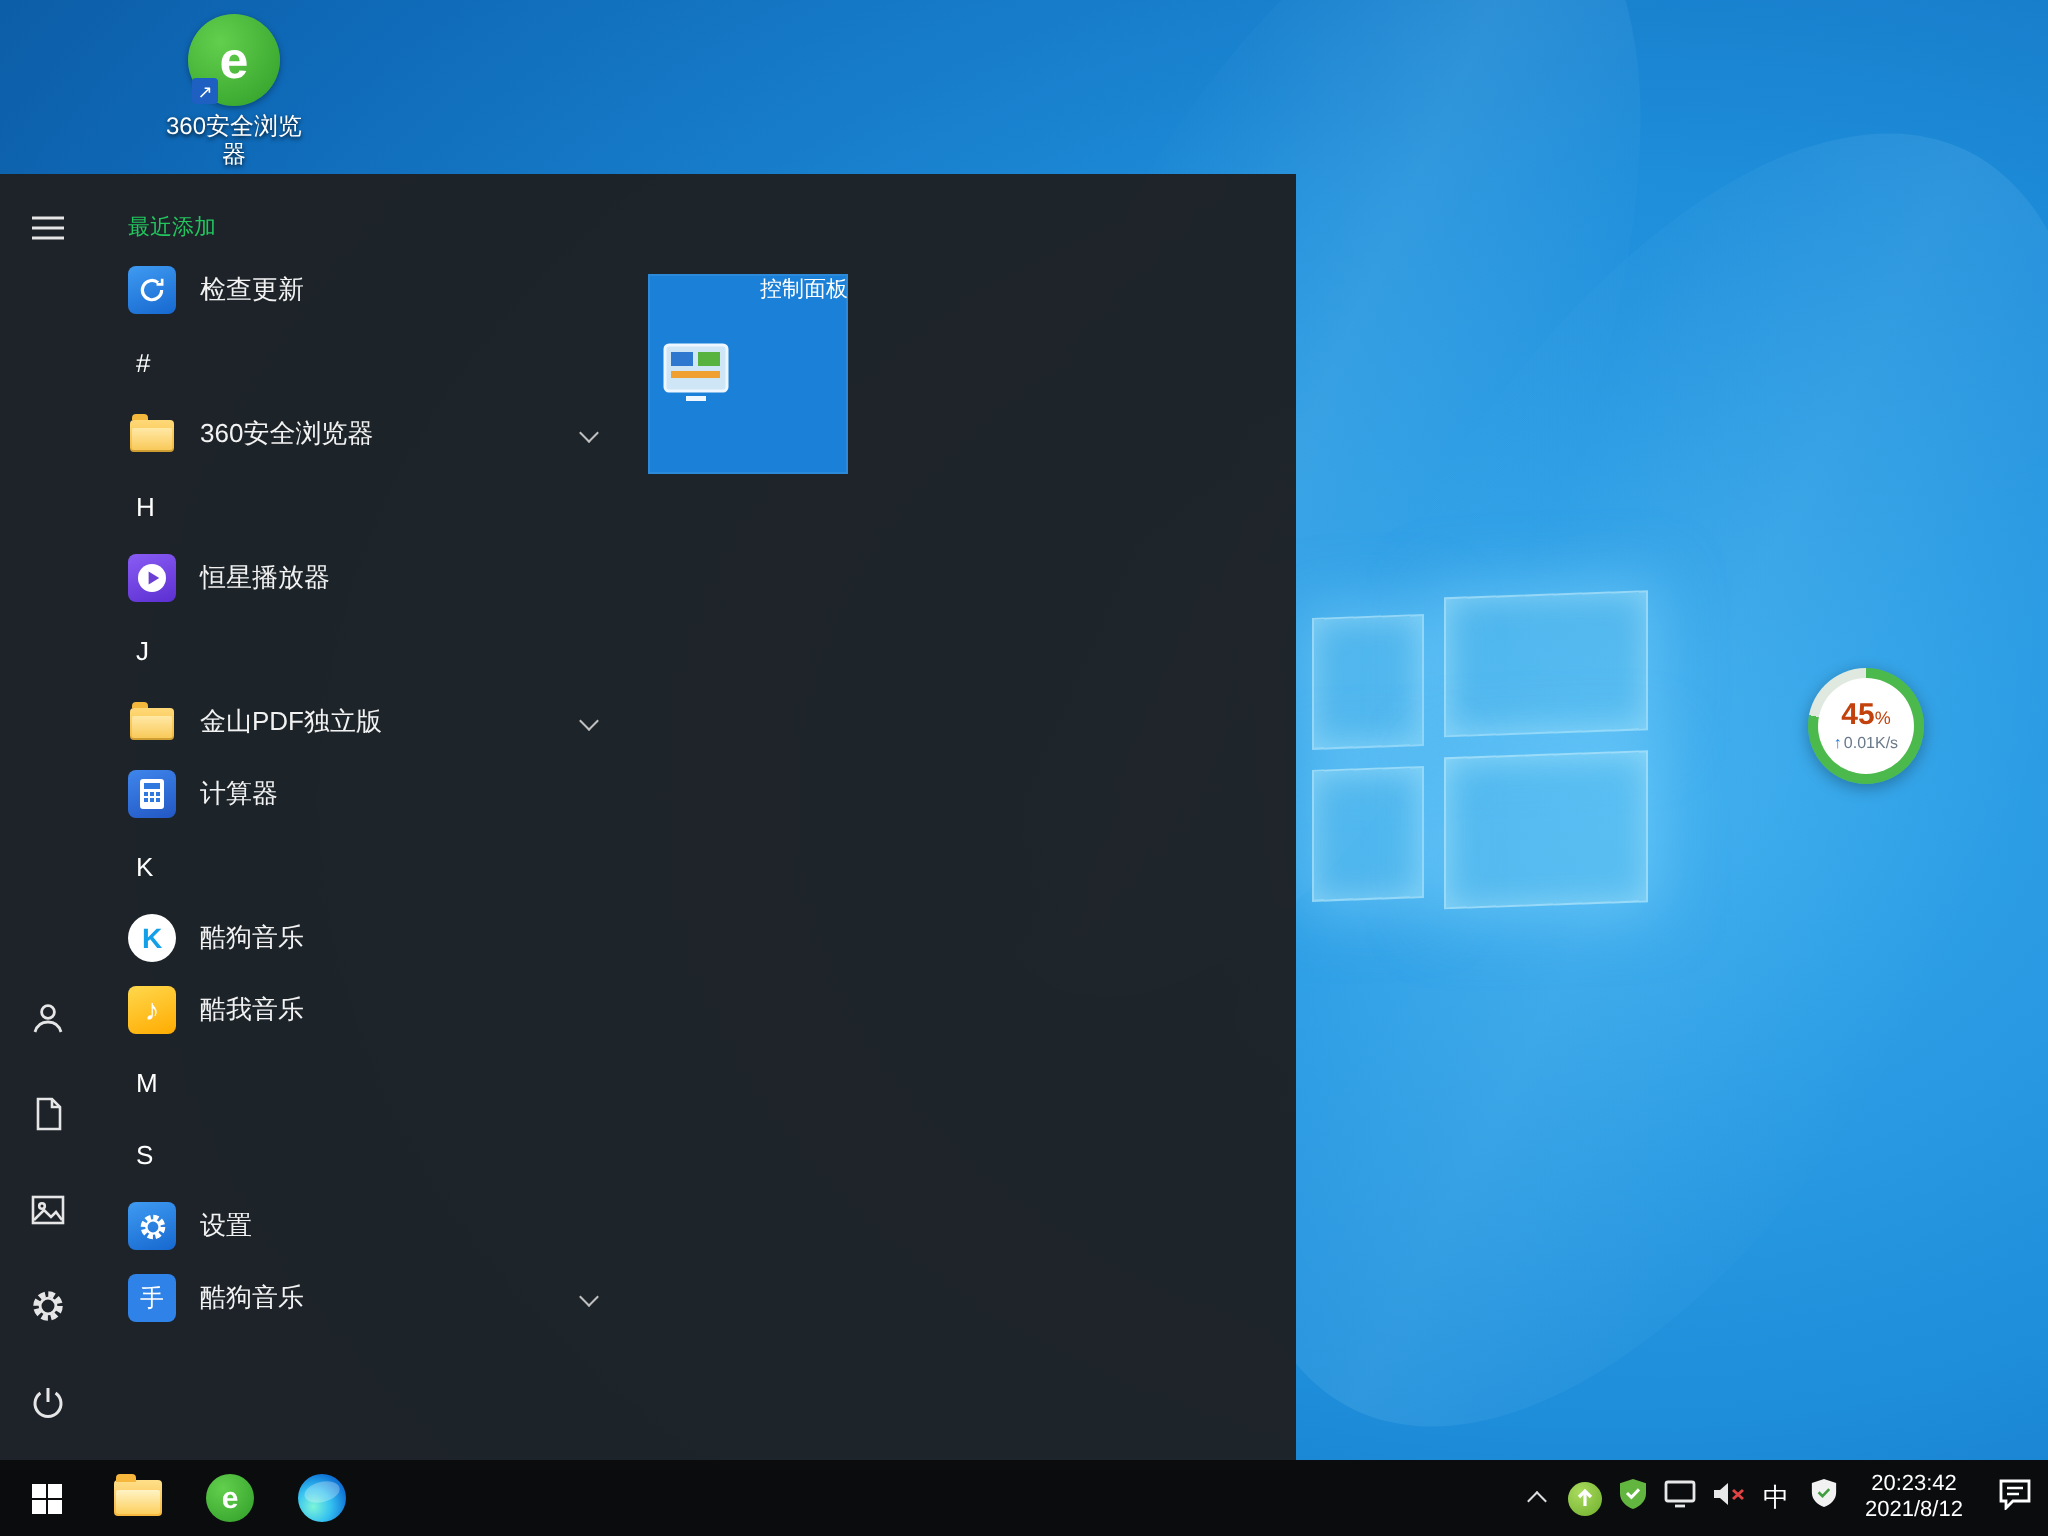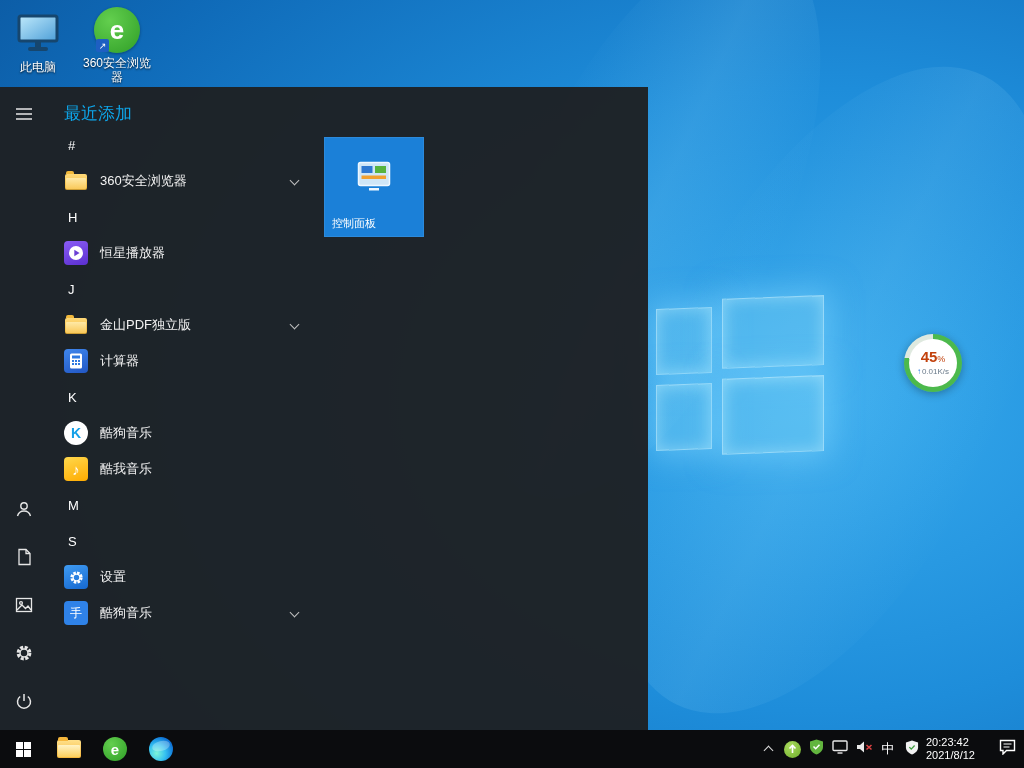--- a/index.html
+++ b/index.html
@@ -122,22 +122,6 @@
     </div>
   </div>
 
-  <div class="desktop-icon di-pc">
-    <span class="di-art">
-      <svg width="44" height="42" viewBox="0 0 44 42">
-        <defs>
-          <linearGradient id="scr" x1="0" y1="0" x2="1" y2="1">
-            <stop offset="0" stop-color="#bfe9fb"></stop>
-              <stop offset="1" stop-color="#4d9fd8"></stop>
-          </linearGradient>
-        </defs>
-        <rect x="3" y="3" width="38" height="25" rx="2" fill="url(#scr)" stroke="#16466e" stroke-width="3"></rect>
-        <rect x="19" y="29" width="6" height="5" fill="#16466e"></rect>
-        <rect x="12" y="34" width="20" height="4" rx="2" fill="#16466e"></rect>
-      </svg>
-    </span>
-    <span class="di-label">此电脑</span>
-  </div>
 
   <div class="desktop-icon di-360">
     <span class="di-art">

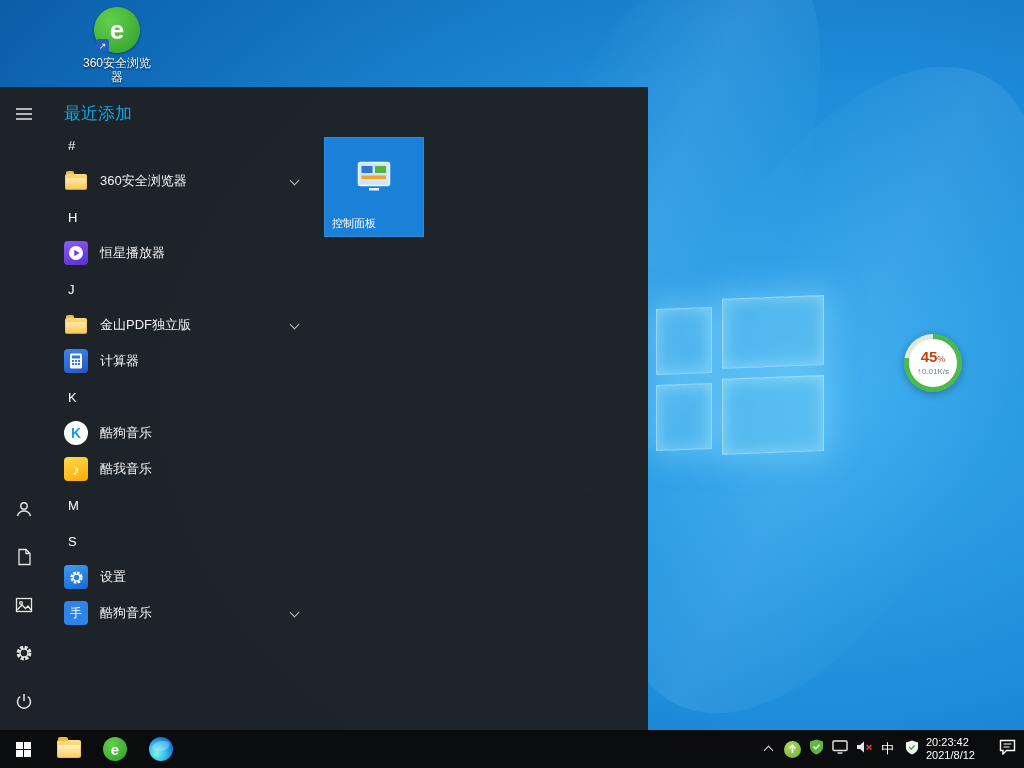--- a/index.html
+++ b/index.html
@@ -54,7 +54,7 @@
   .rail-btn{width:48px;height:48px;display:flex;align-items:center;justify-content:center;cursor:pointer}
   .rail-spacer{flex:1}
   .app-list{width:276px;padding:12px 0 0 10px;overflow:hidden}
-  .al-header{height:28px;display:flex;align-items:center;font-size:17px;color:#0ea5e9;padding-left:6px}
+  .al-header{height:28px;display:flex;align-items:center;font-size:11px;color:#22c55e;padding-left:6px}
   .al-row{height:36px;width:252px;display:flex;align-items:center;position:relative;padding-left:6px;cursor:pointer;border-radius:2px}
   .ai{width:24px;height:24px;flex:0 0 24px;margin-right:12px;display:flex;align-items:center;justify-content:center}
   .al-label{font-size:13px;color:#f2f2f2;white-space:nowrap}

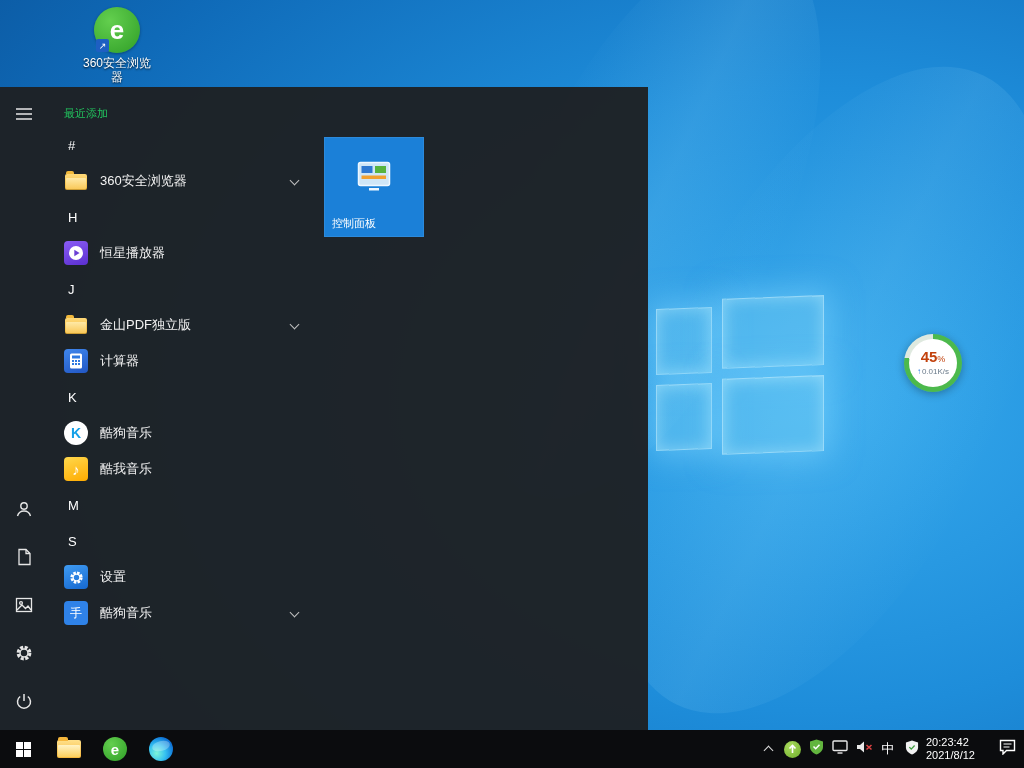--- a/index.html
+++ b/index.html
@@ -196,6 +196,15 @@
     <div class="app-list">
       <div class="al-header">最近添加</div>
 
+      <div class="al-row">
+        <span class="ai app-sq sq-update">
+          <svg width="14" height="14" viewBox="0 0 16 16" fill="none" stroke="#fff" stroke-width="1.8">
+              <path d="M13.5 8a5.5 5.5 0 1 1-2-4.2"></path>
+              <path d="M13.8 1.6v3.2h-3.2" stroke-width="1.5"></path>
+            </svg>
+        </span>
+        <span class="al-label">检查更新</span>
+      </div>
 
       <div class="al-letter">
           <span>#</span>

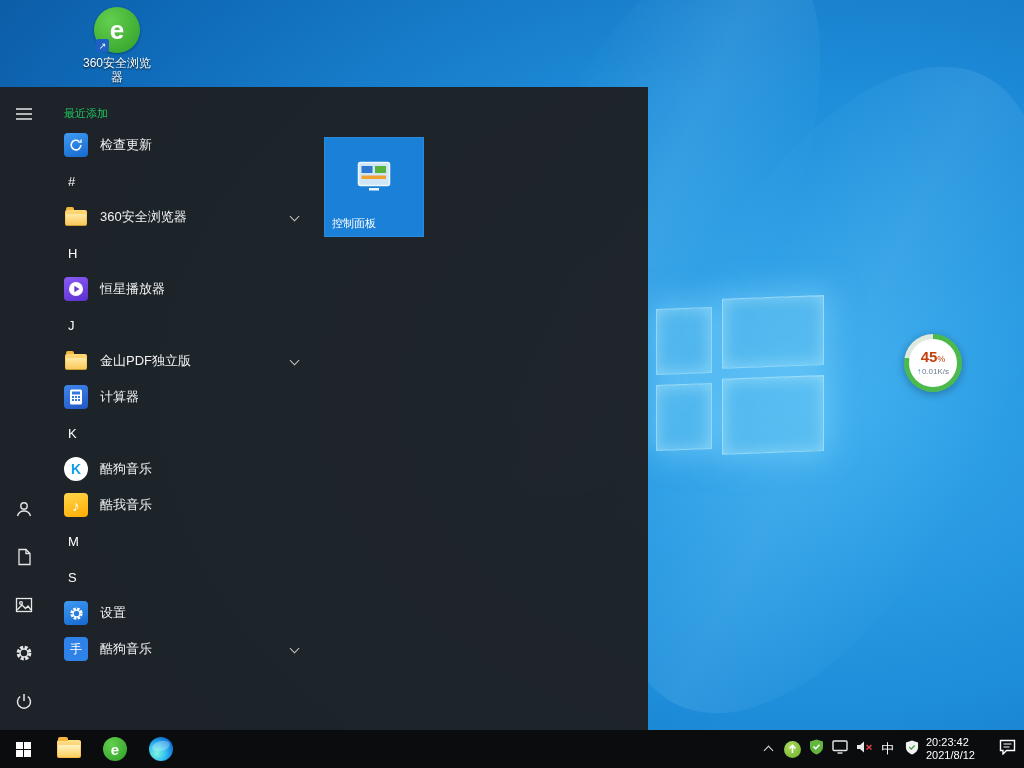--- a/index.html
+++ b/index.html
@@ -77,7 +77,7 @@
     background:linear-gradient(#ffe9a6,#f9c95a);border-radius:1px}
   .tile-area{flex:1;position:relative}
   .tile{position:absolute;left:0;top:50px;width:100px;height:100px;background:#1b80d8;cursor:pointer;
-    display:flex;flex-direction:column;box-shadow:inset 0 0 0 1px rgba(255,255,255,.08)}
+    display:flex;flex-direction:row;box-shadow:inset 0 0 0 1px rgba(255,255,255,.08)}
   .tile-icon{flex:1;display:flex;align-items:center;justify-content:center}
   .tile-label{font-size:11px;color:#fff;padding:0 0 6px 8px}
 

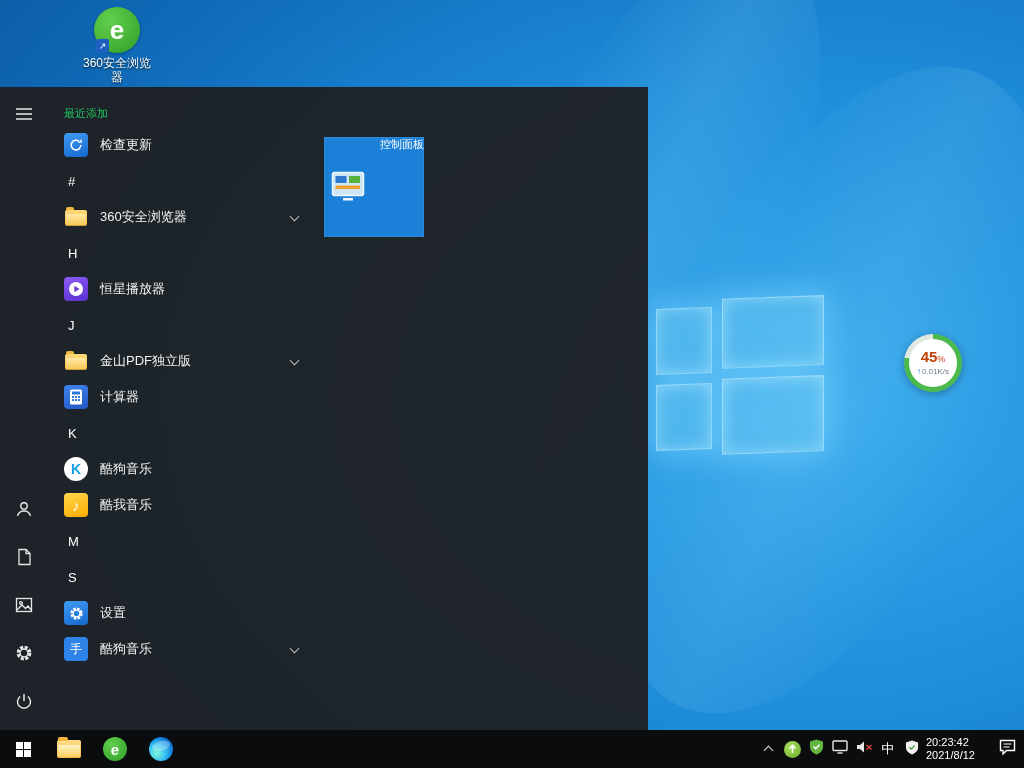--- a/index.html
+++ b/index.html
@@ -103,7 +103,7 @@
   .up-ball{width:17px;height:17px;border-radius:50%;background:radial-gradient(circle at 35% 30%,#aadb5e,#6faf2c);
     display:flex;align-items:center;justify-content:center}
   .ime span{font-size:13px;color:#fff}
-  .clock{width:66px;text-align:left;font-size:11px;color:#fff;line-height:13px;cursor:pointer;padding:0 2px}
+  .clock{width:66px;text-align:center;font-size:11px;color:#fff;line-height:13px;cursor:pointer;padding:0 2px}
   .action{width:34px}
 </style>
 </head>

